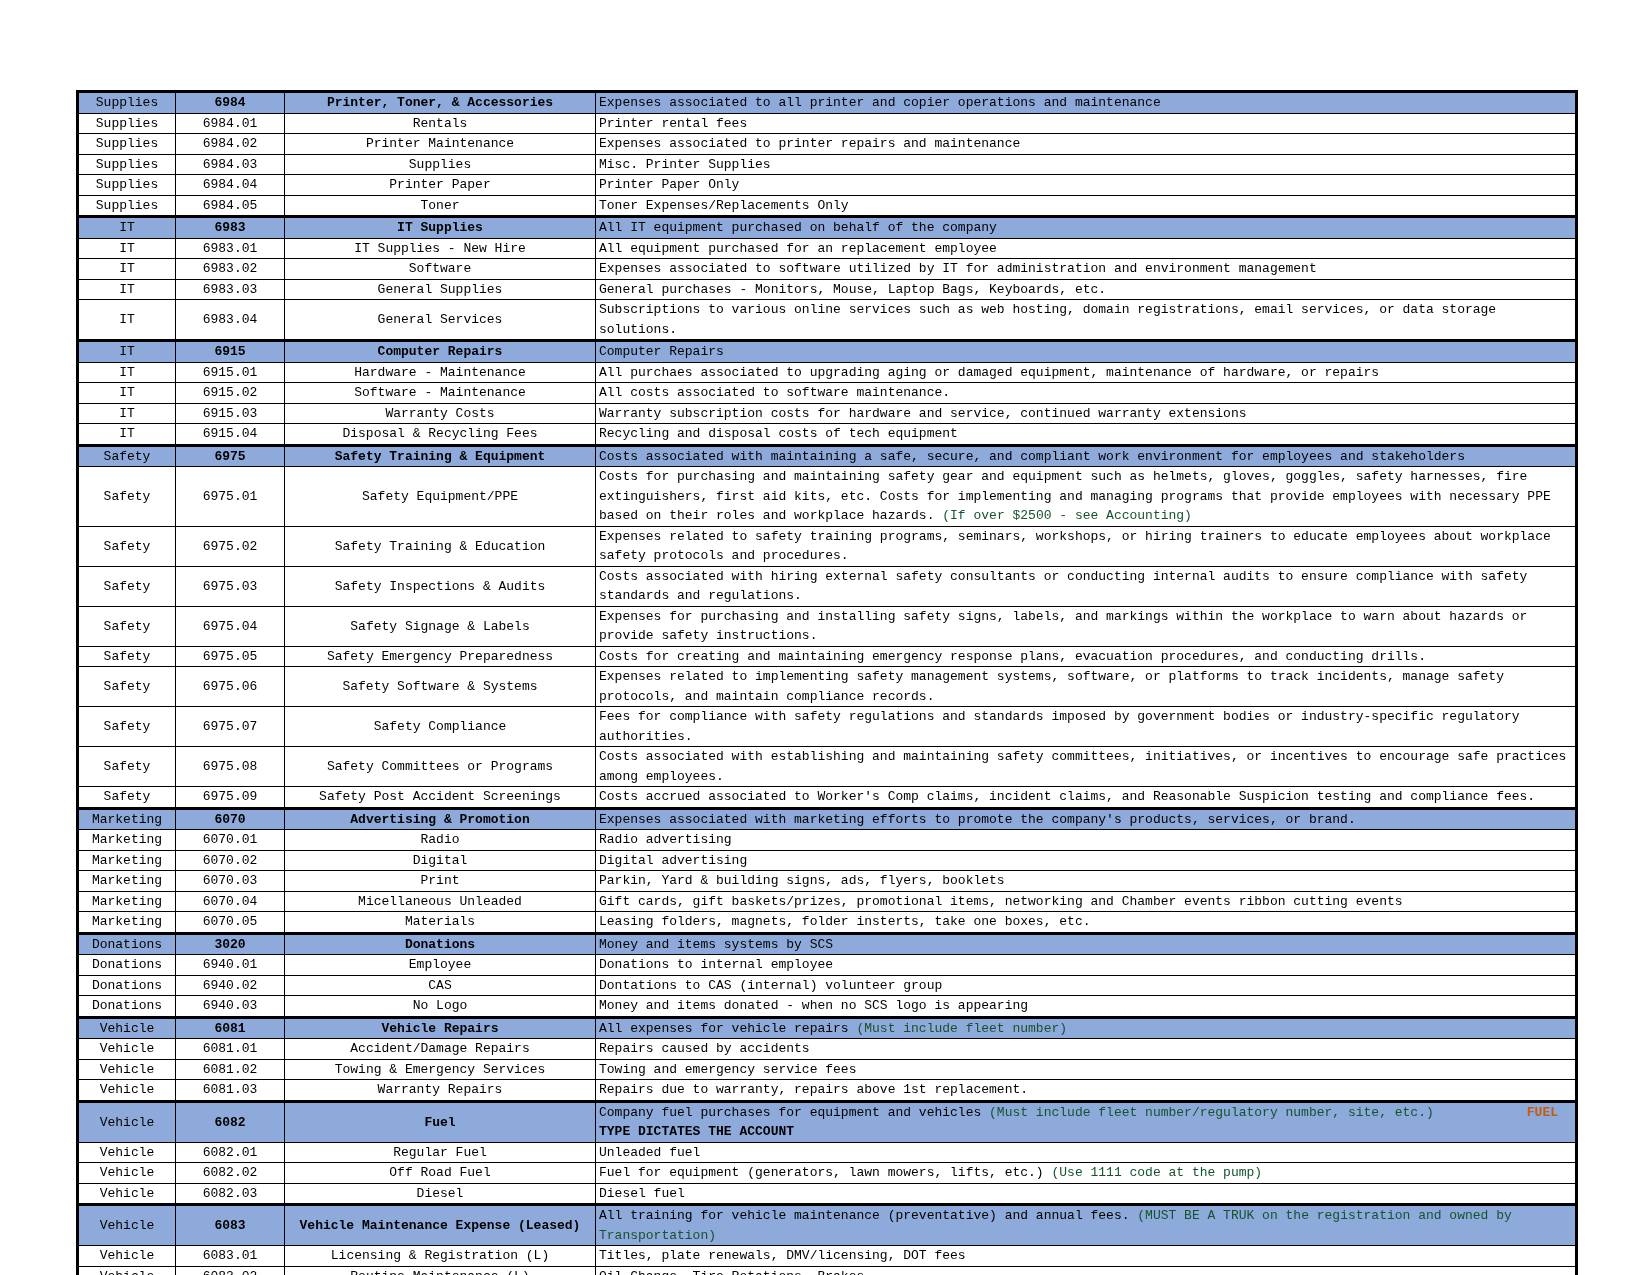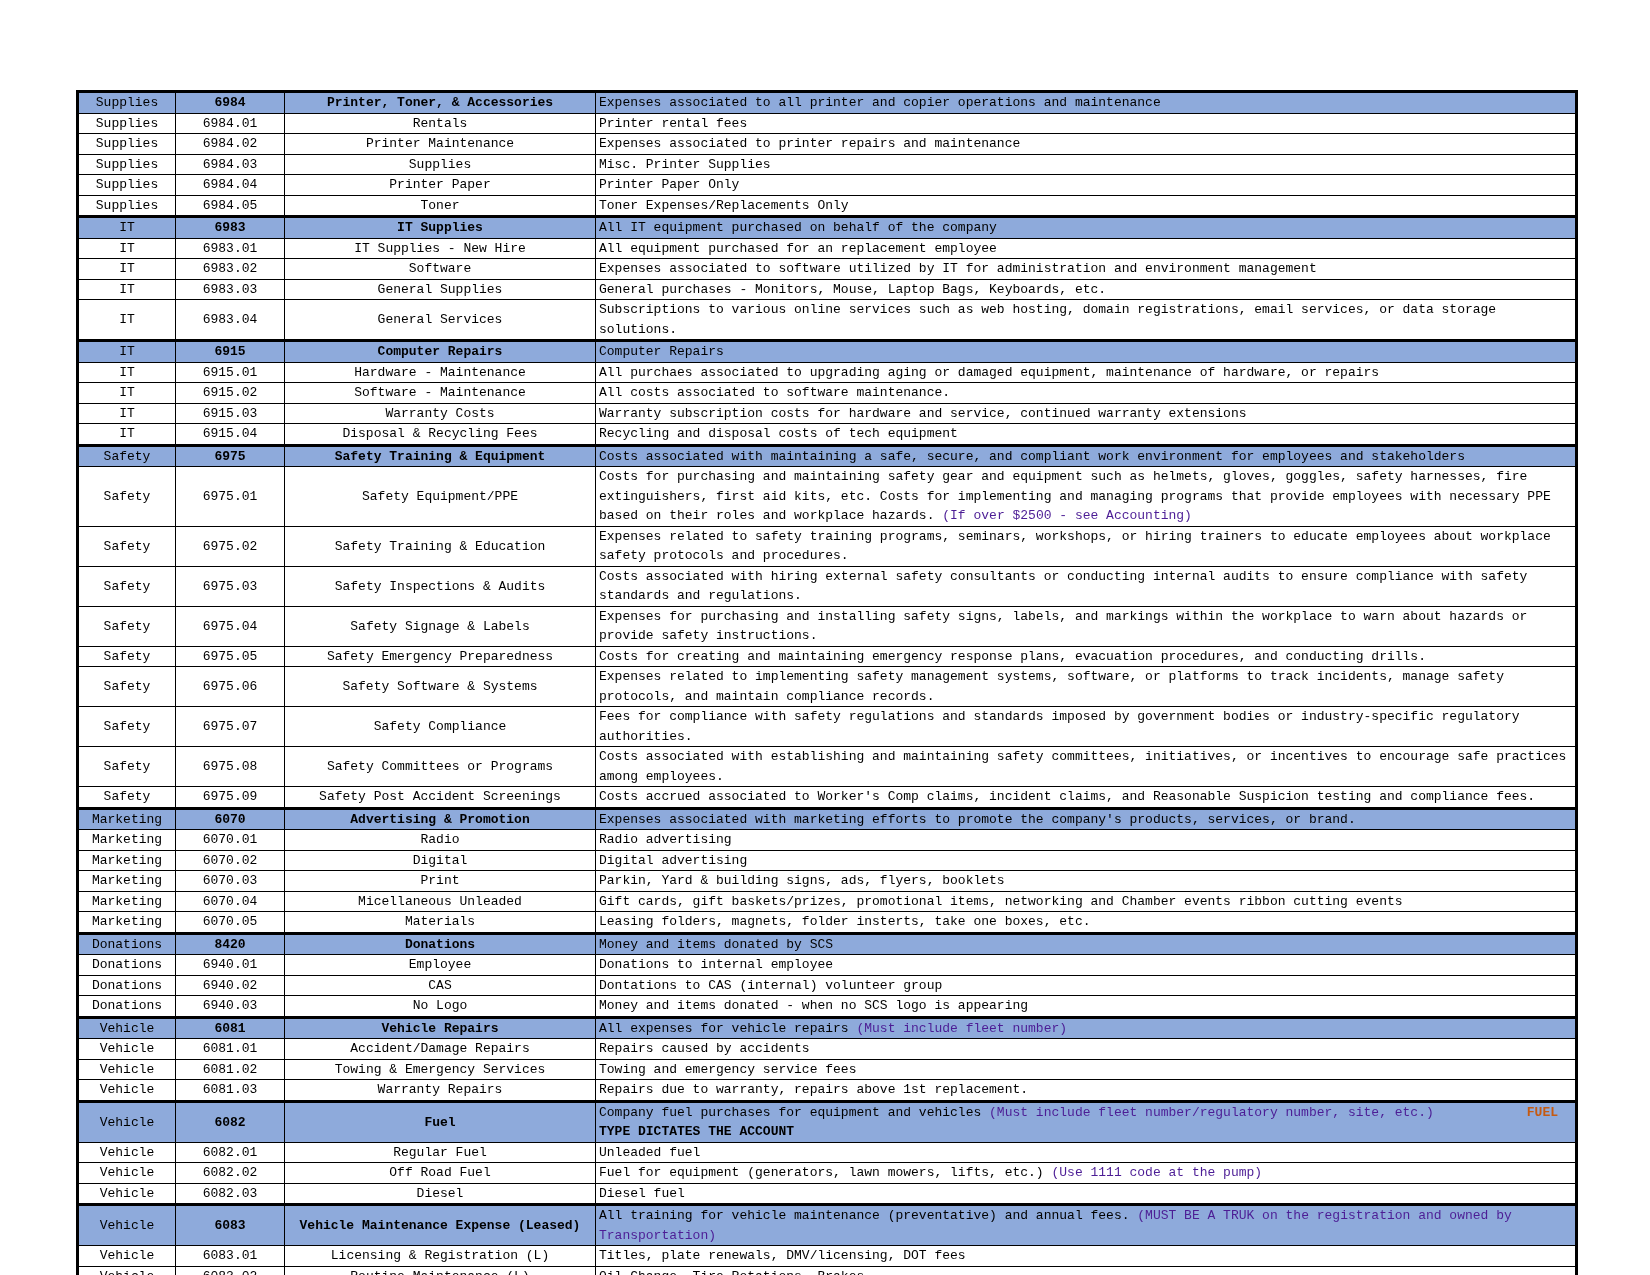--- a/index.html
+++ b/index.html
@@ -18,7 +18,7 @@
   tr.first { border-top:none; }
   tr.tall2 td { height:39px; }
   tr.tall3 td { height:58px; }
-  .note { color:#4c1d95; }
+  .note { color:#14532d; }
   .note-bold { color:#000000; font-weight:bold;margin-top:28px; }
   .fuel-right { float:right; color:#c55a11; font-weight:bold; padding-right:14px; }
 </style>

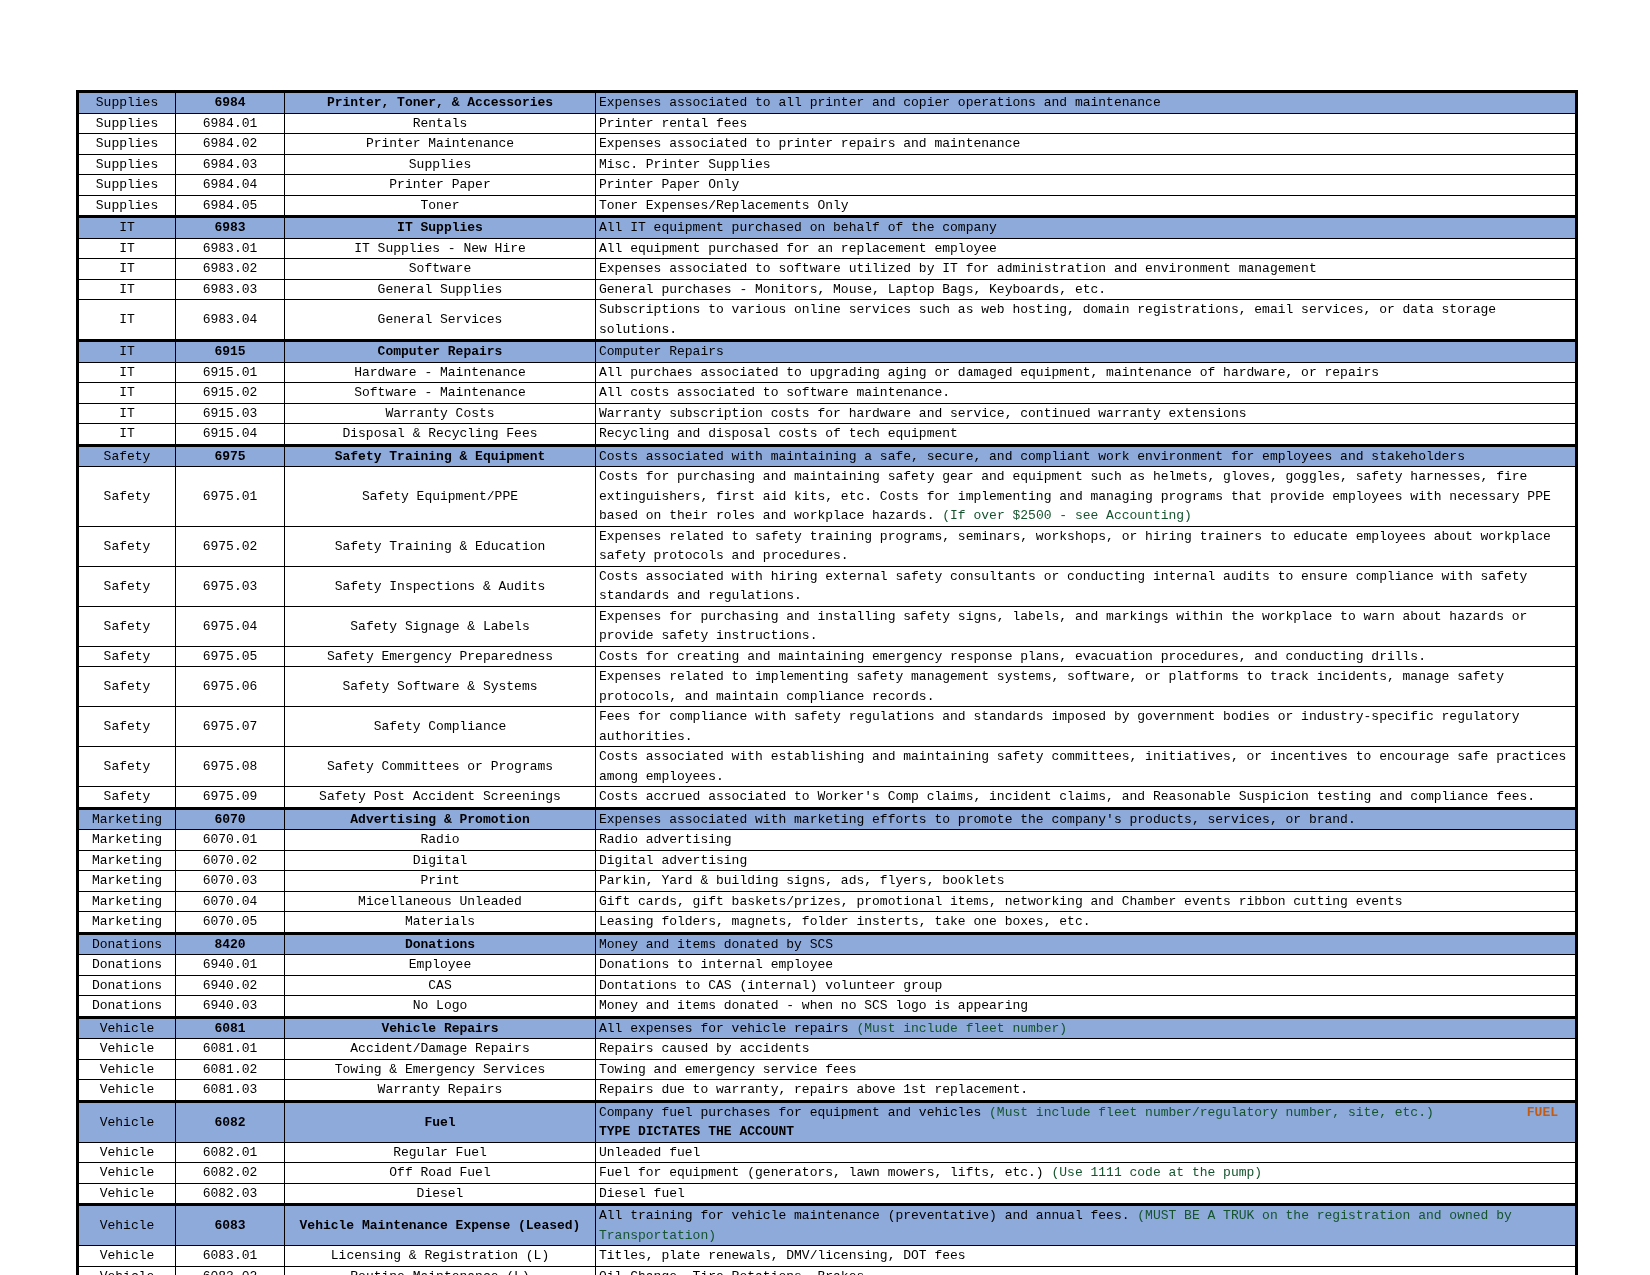--- a/index.html
+++ b/index.html
@@ -234,7 +234,7 @@
 
       <tr class="hdr">
           <td class="c1">Donations</td>
-          <td class="c2">8420</td>
+          <td class="c2">3020</td>
           <td class="c3">Donations</td>
           <td class="c4">Money and items donated by SCS</td>
         </tr>

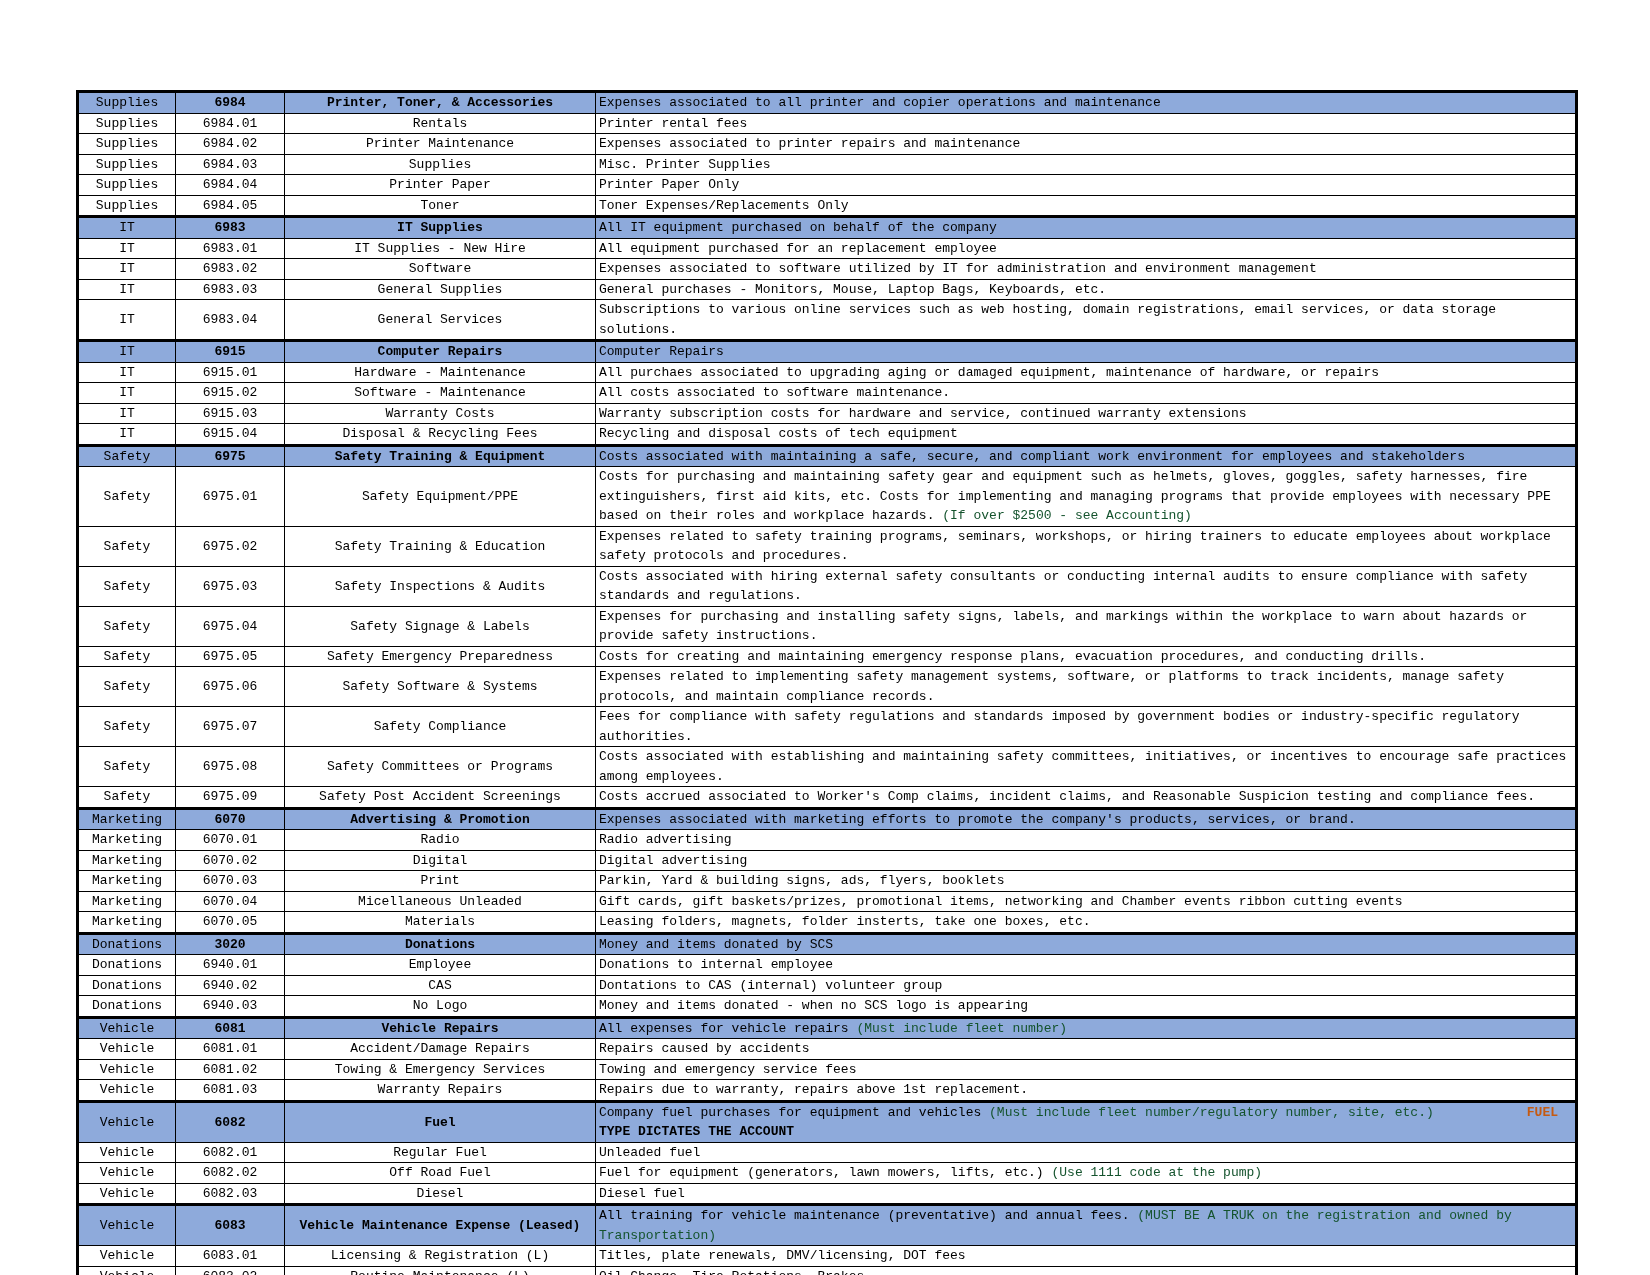--- a/index.html
+++ b/index.html
@@ -236,7 +236,7 @@
           <td class="c1">Donations</td>
           <td class="c2">3020</td>
           <td class="c3">Donations</td>
-          <td class="c4">Money and items donated by SCS</td>
+          <td class="c4">Money and items systems by SCS</td>
         </tr>
       <tr>
           <td class="c1">Donations</td>

